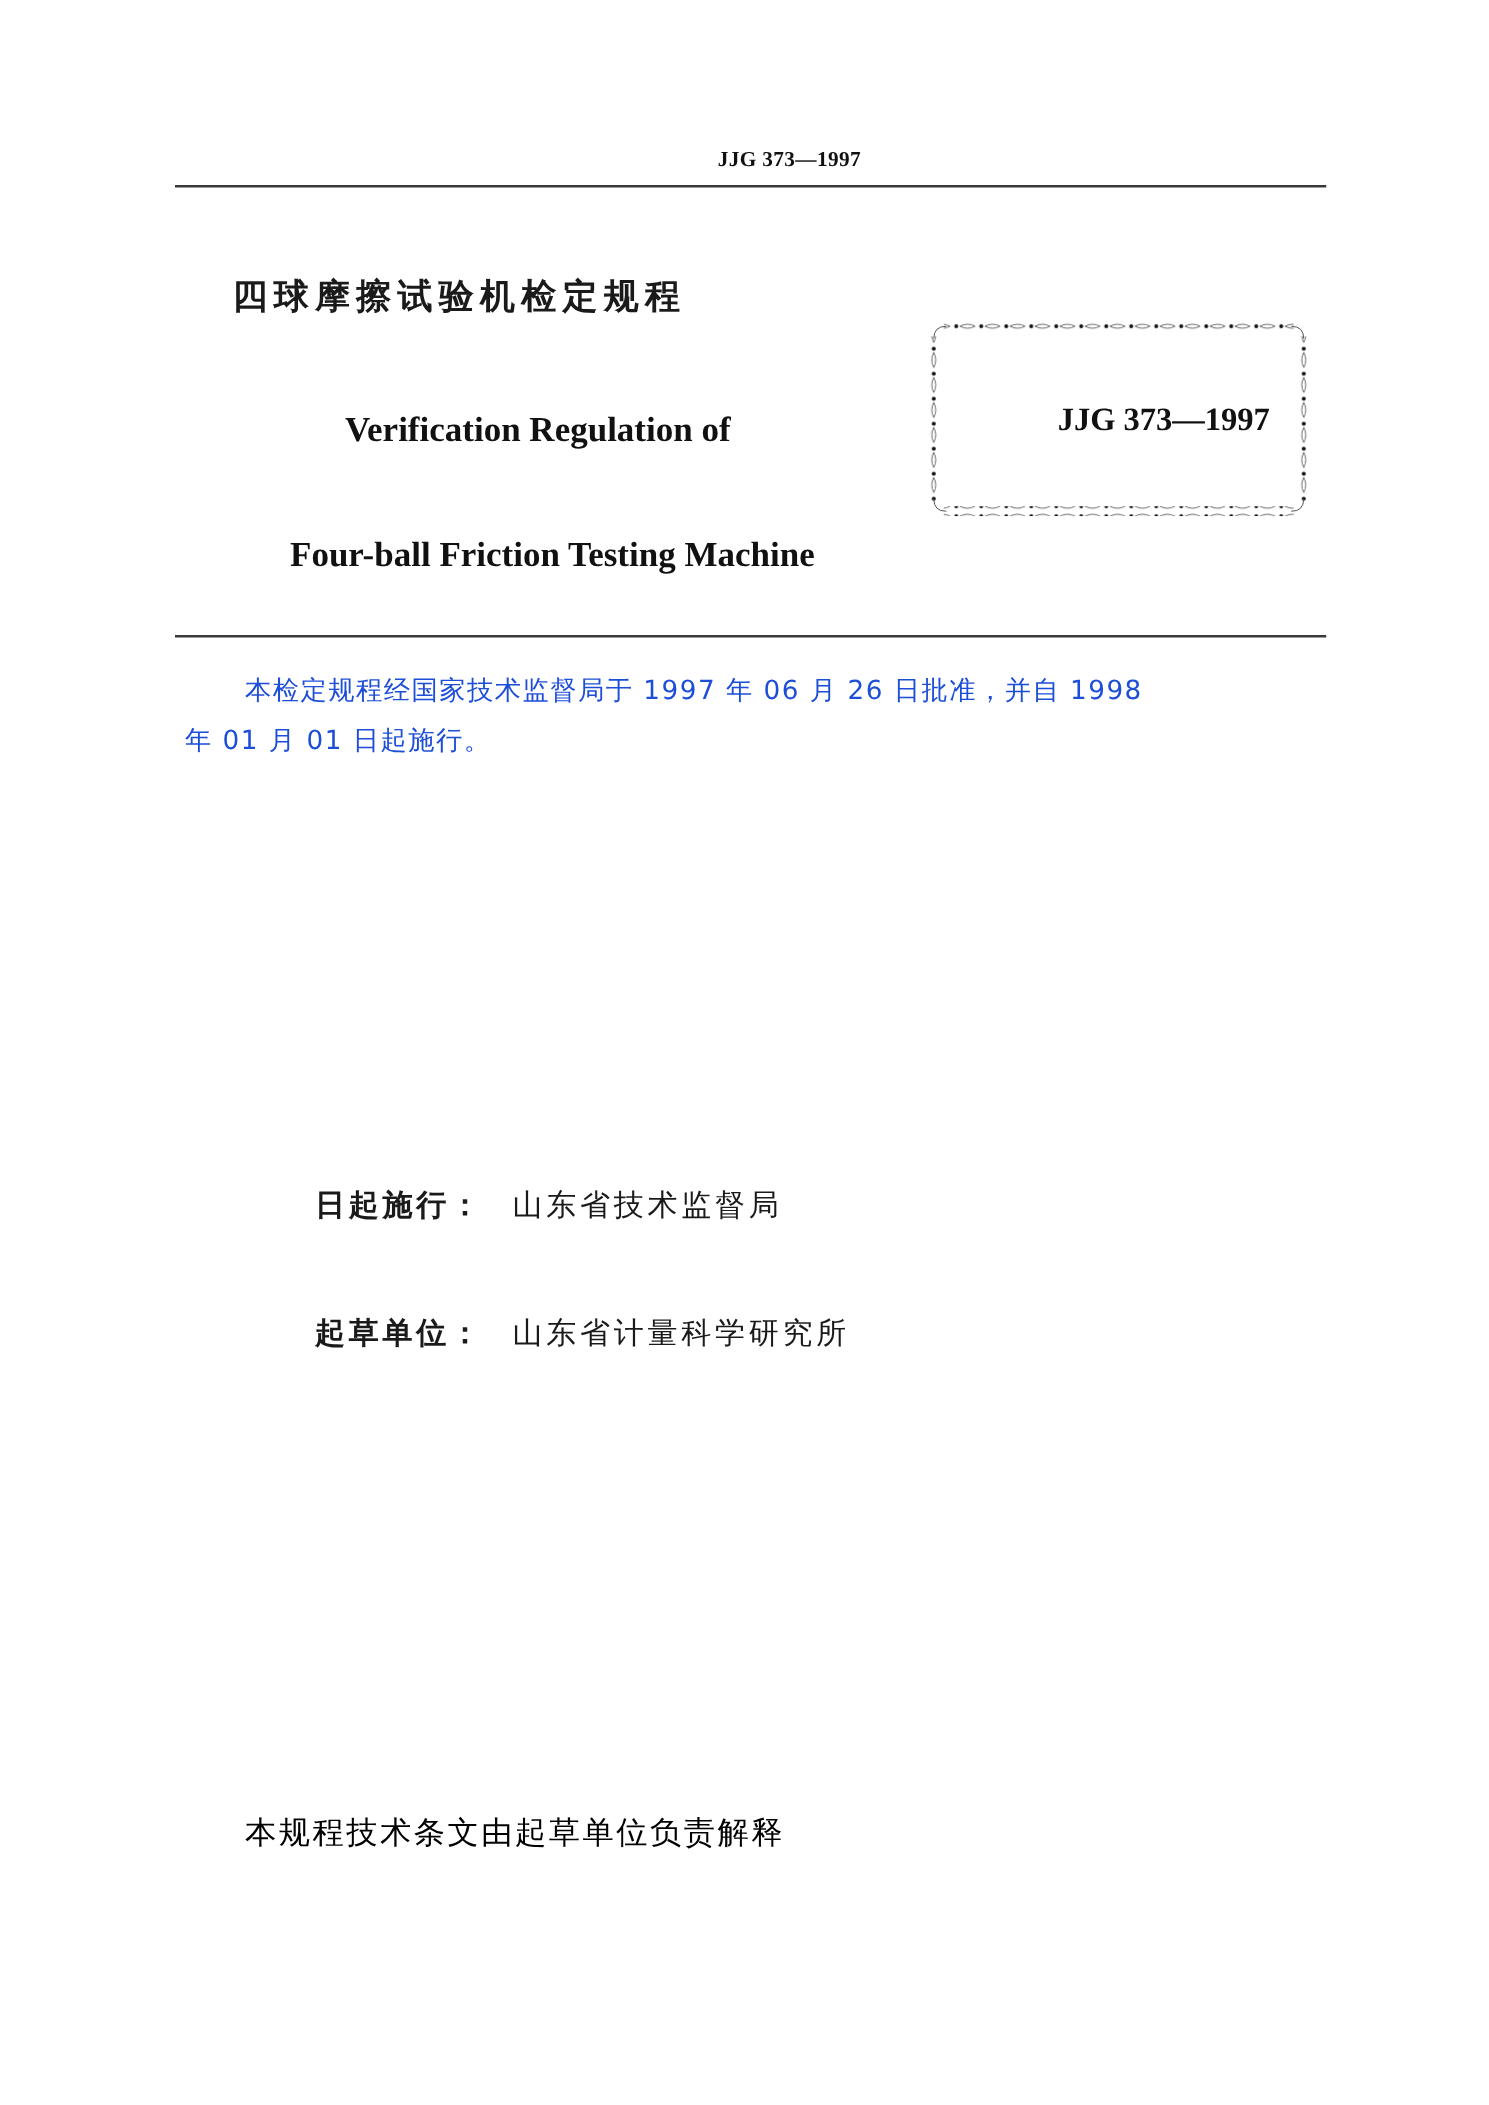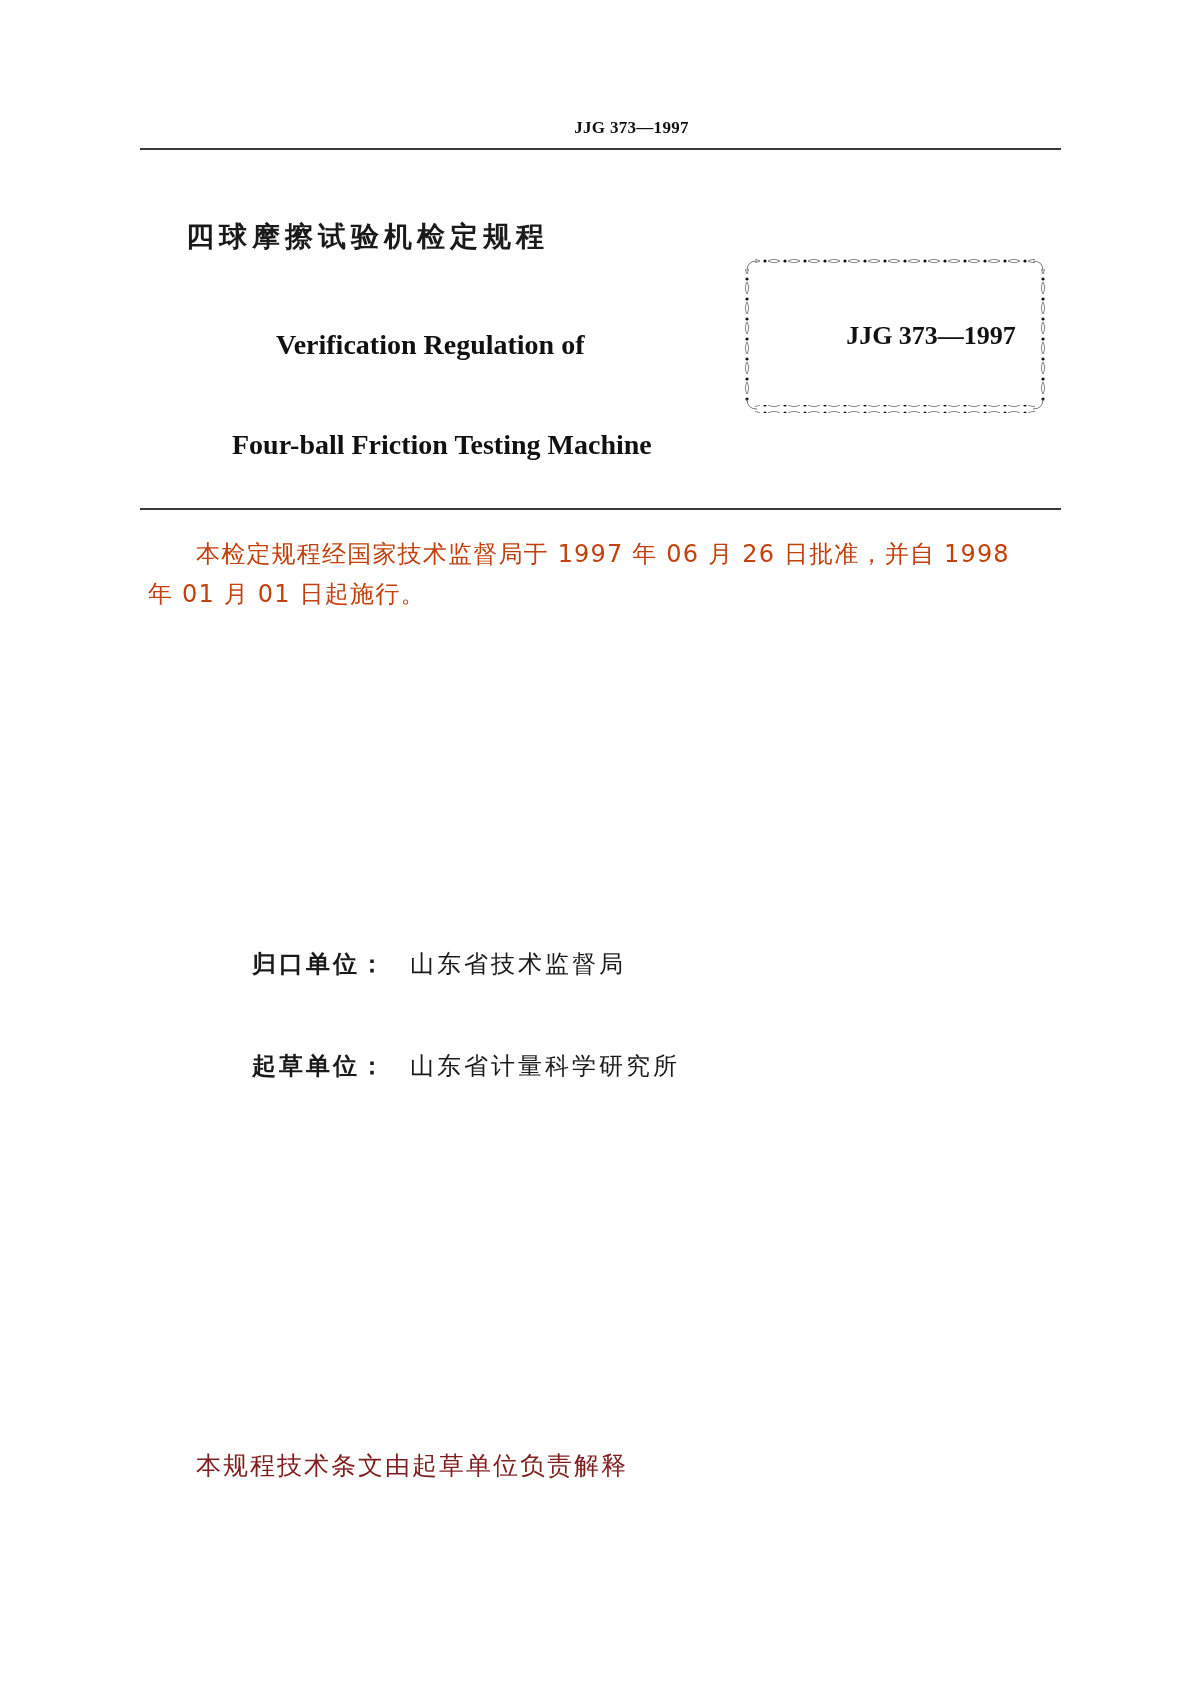--- a/index.html
+++ b/index.html
@@ -75,8 +75,8 @@
       font-size: 26px;
     }
     .para {
-      font-size: 24px;
-      color: #c2410c;
+      font-size: 21px;
+      color: #1d4ed8;
       letter-spacing: 1.2px;
       white-space: nowrap;
     }

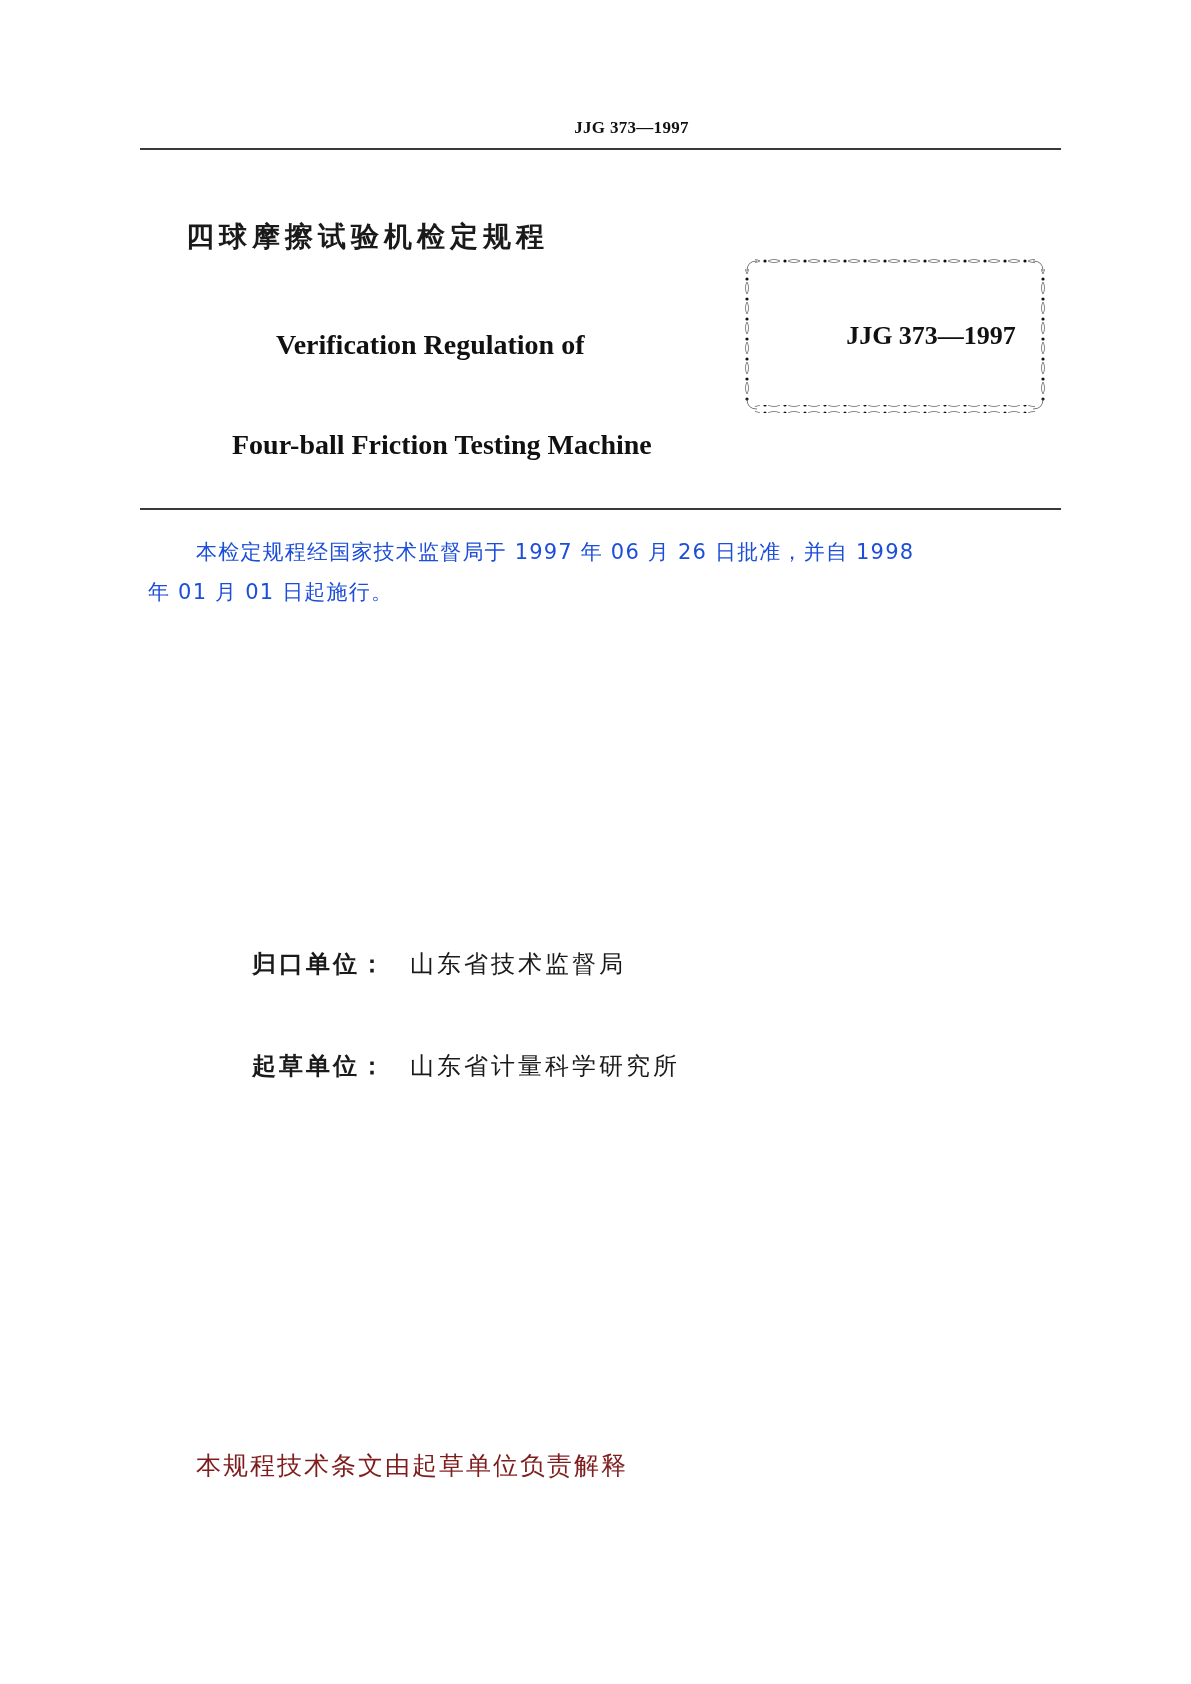--- a/index.html
+++ b/index.html
@@ -148,7 +148,7 @@
 <div class="abs para para-2 cjk">年 01 月 01 日起施行。</div>
 
 <div class="abs unit-row unit-row-1 cjk">
-  <span class="unit-label">归口单位：</span><span class="unit-value">山东省技术监督局</span>
+  <span class="unit-label">日起施行：</span><span class="unit-value">山东省技术监督局</span>
 </div>
 <div class="abs unit-row unit-row-2 cjk">
   <span class="unit-label">起草单位：</span><span class="unit-value">山东省计量科学研究所</span>

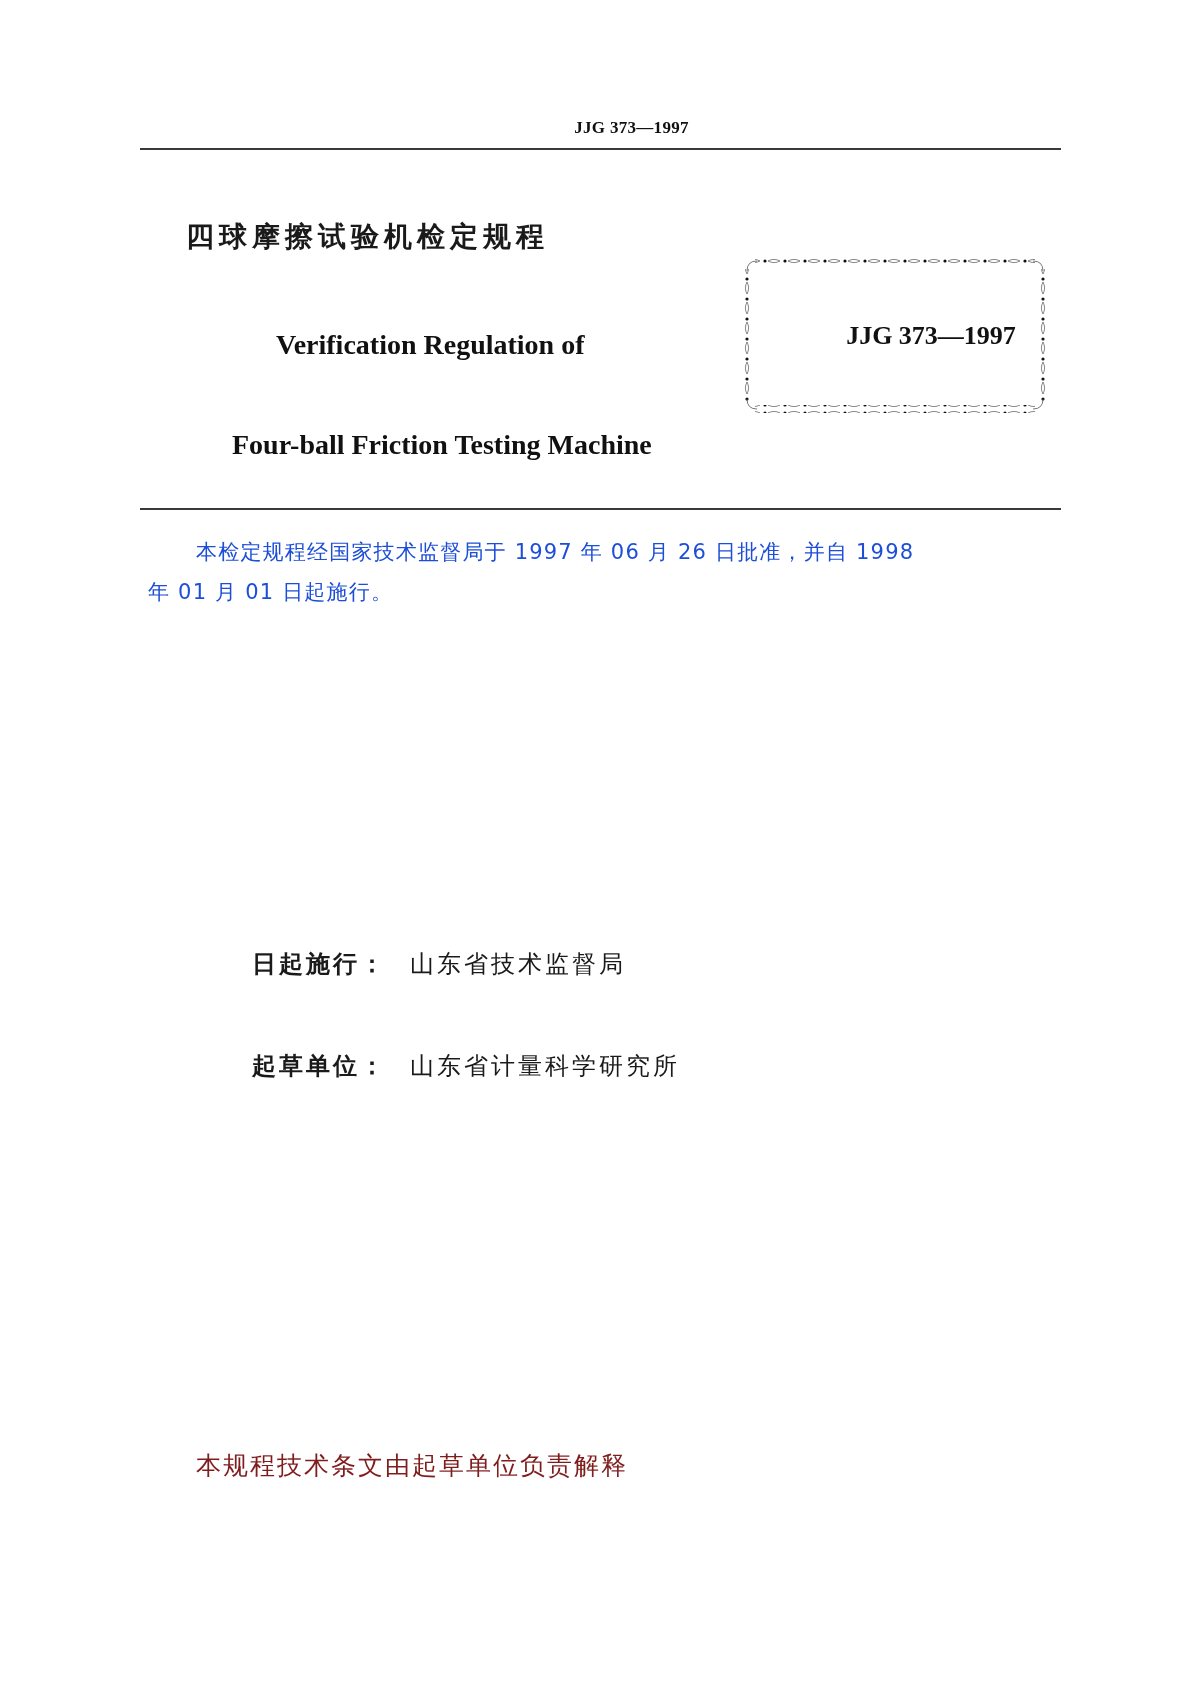--- a/index.html
+++ b/index.html
@@ -105,7 +105,7 @@
       top: 1449px;
       font-size: 25px;
       letter-spacing: 2px;
-      color: #7f1d1d;
+      color: #000000;
     }
   </style>
 </head>

